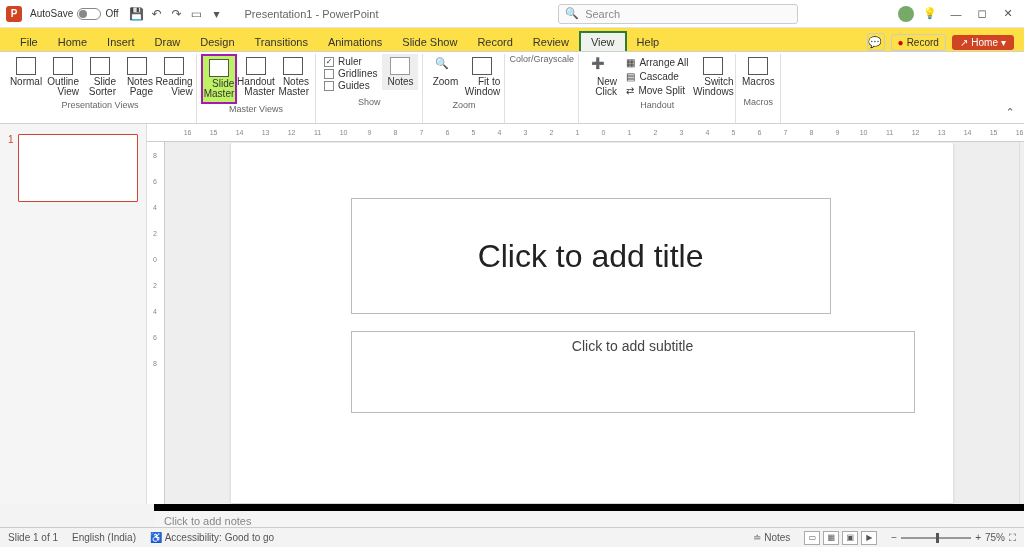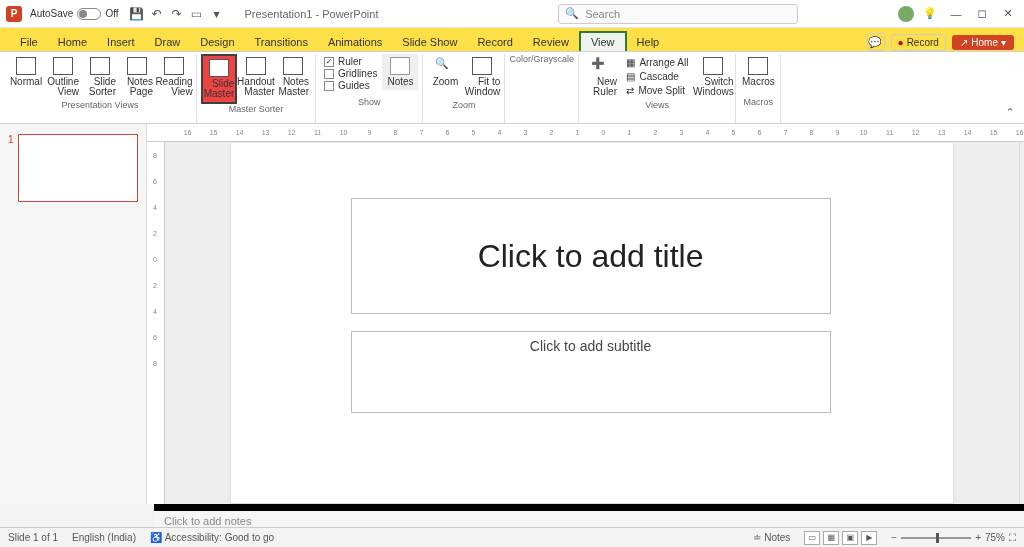--- a/index.html
+++ b/index.html
@@ -35,7 +35,7 @@
 .group-row { display: flex; gap: 1px; align-items: flex-start; height: 56px; }
 .group-label { font-size: 9px; color: #666; padding-bottom: 16px; text-align:center; }
 .big-btn { width: 36px; display:flex; flex-direction:column; align-items:center; gap:2px; padding:3px 2px; cursor:pointer;}
-.big-btn.highlight{border:2px solid #404040;background:#ef4444;}
+.big-btn.highlight{border:2px solid #a21caf;background:#bef264;}
 .big-btn .ico{width:20px;height:18px;border:1px solid #555;background:#fff;position:relative;}
 .big-btn .lbl{font-size:10px;line-height:10px;text-align:right;}
 .small-col{display:flex;flex-direction:column;gap:1px;padding:2px 4px;}

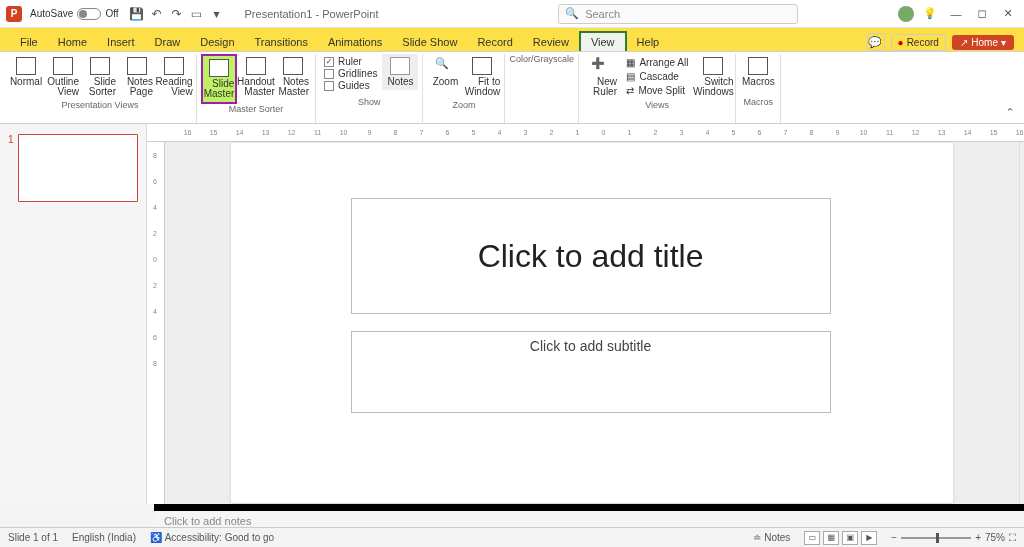--- a/index.html
+++ b/index.html
@@ -229,7 +229,7 @@
     <div class="group-row">
       <div class="big-btn">
           <div class="ico" style="border:none;">➕</div>
-          <div class="lbl">New Ruler</div>
+          <div class="lbl">New Click</div>
         </div>
       <div class="small-col">
         <div class="color-item">

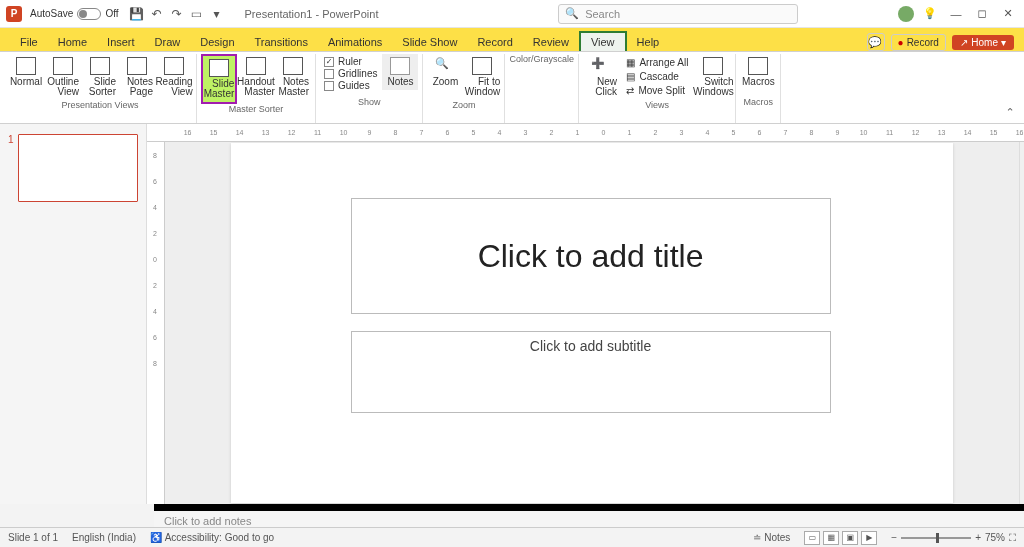--- a/index.html
+++ b/index.html
@@ -180,7 +180,7 @@
           <div class="lbl">Notes Master</div>
         </div>
     </div>
-    <div class="group-label">Master Sorter</div>
+    <div class="group-label">Master Views</div>
   </div>
 
   <div class="group">

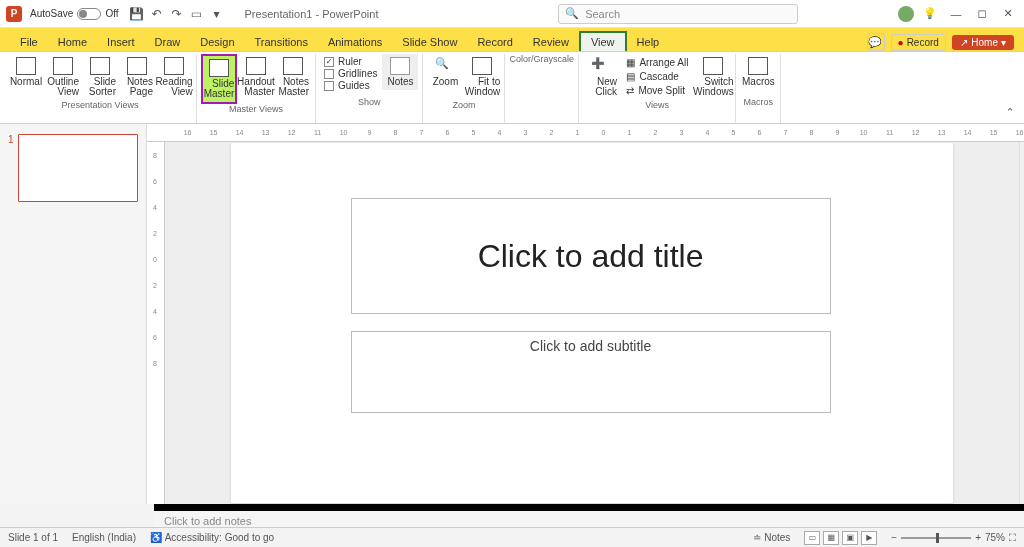--- a/index.html
+++ b/index.html
@@ -250,7 +250,7 @@
           <div class="lbl">Switch Windows</div>
         </div>
     </div>
-    <div class="group-label">Views</div>
+    <div class="group-label">Handout</div>
   </div>
 
   <div class="group">

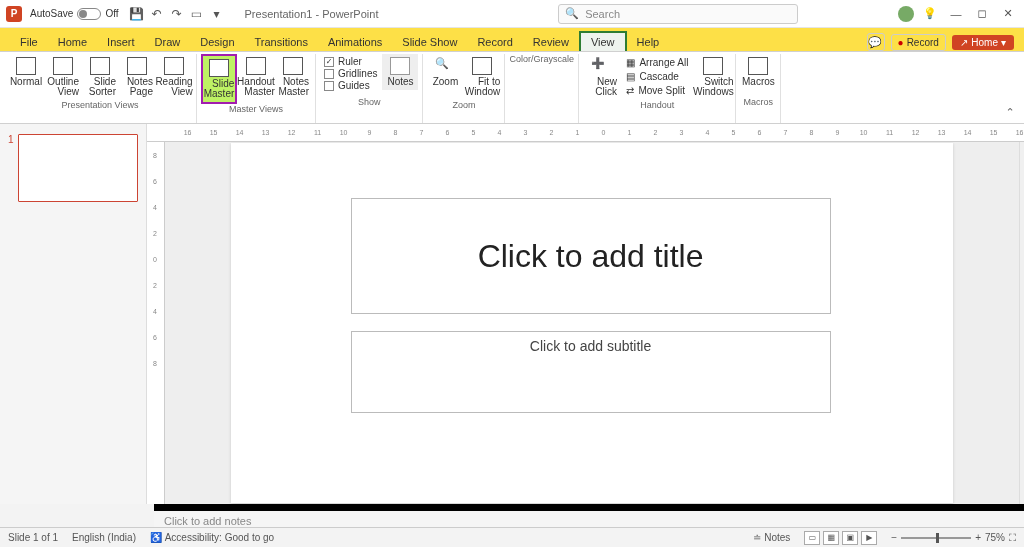--- a/index.html
+++ b/index.html
@@ -63,7 +63,7 @@
 .placeholder{position:absolute;border:1px solid #bbb;}
 .ph-title{left:120px;top:55px;width:480px;height:116px;display:flex;align-items:center;justify-content:center;}
 .ph-title span{font-size:32px;color:#222;}
-.ph-sub{left:120px;top:188px;width:480px;height:82px;display:flex;align-items:flex-start;justify-content:center;padding-top:6px;}
+.ph-sub{left:120px;top:188px;width:564px;height:82px;display:flex;align-items:flex-start;justify-content:center;padding-top:6px;}
 .ph-sub span{font-size:14px;color:#444;}
 .vscroll{width:14px;background:#f0f0f0;border-left:1px solid #ddd;}
 

